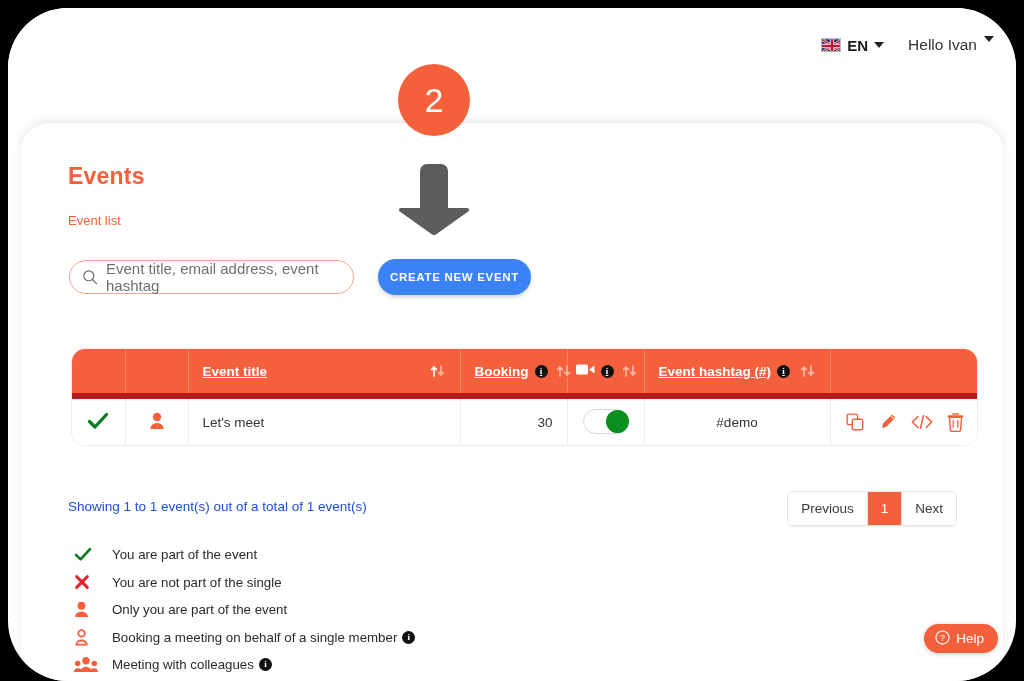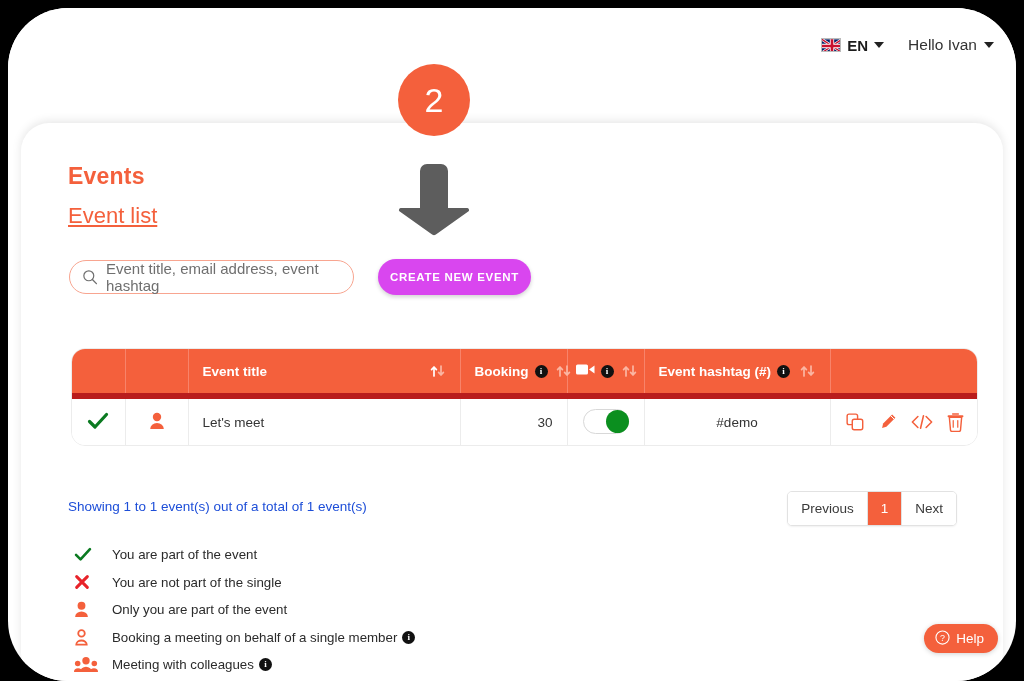--- a/index.html
+++ b/index.html
@@ -44,7 +44,7 @@
     border: 1px solid #bbb; box-sizing: border-box; overflow: hidden;
   }
   .greet {
-    display: flex; align-items: center; gap: 7px;
+    display: flex; align-items: flex-start; gap: 7px;
     font-size: 15.5px; color: #333;
   }
   .caret {

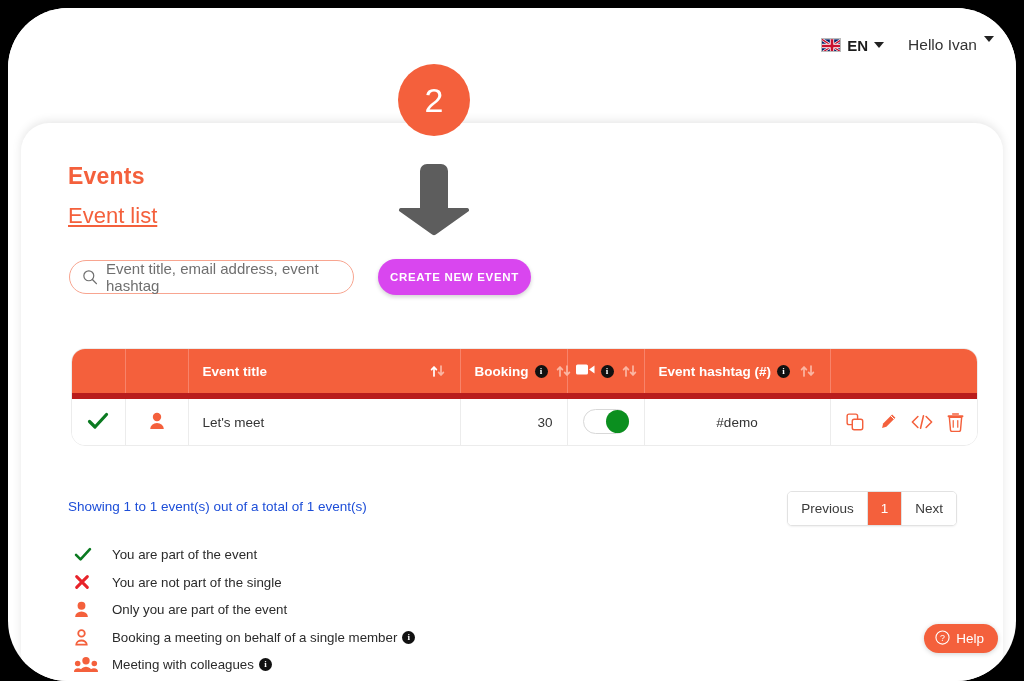--- a/index.html
+++ b/index.html
@@ -92,8 +92,8 @@
     letter-spacing: .2px;
   }
   .section-title {
-    position: absolute; left: 47px; top: 80px;
-    font-size: 22px; color: #F4603C; text-decoration: underline;
+    position: absolute; left: 47px; top: 90px;
+    font-size: 13px; color: #F4603C;
   }
 
   

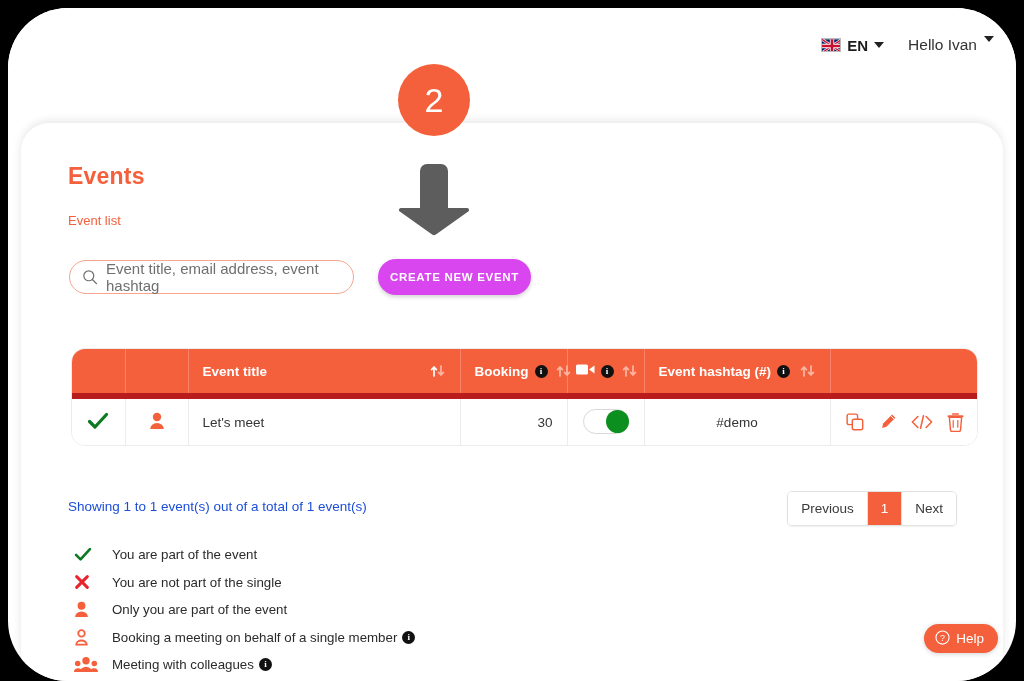--- a/index.html
+++ b/index.html
@@ -112,7 +112,7 @@
   .create-btn {
     position: absolute; left: 357px; top: 136px;
     width: 153px; height: 36px;
-    background: #d946ef;
+    background: #3b82f6;
     border: none; border-radius: 20px;
     color: #fff; font-size: 11.5px; font-weight: bold;
     letter-spacing: .7px;

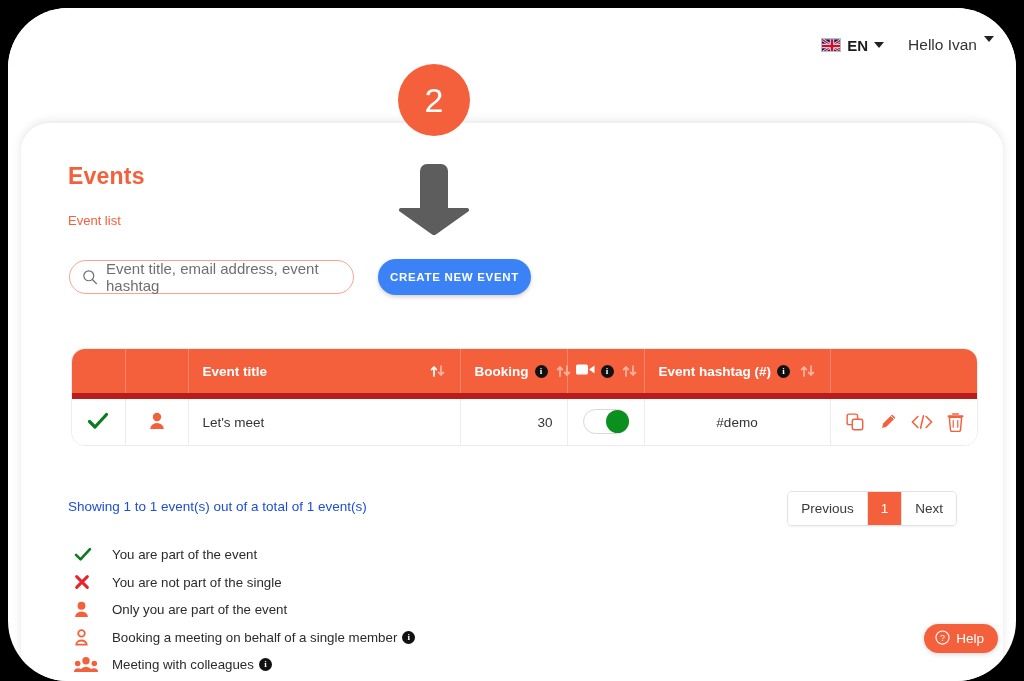--- a/index.html
+++ b/index.html
@@ -145,7 +145,7 @@
     white-space: nowrap;
   }
   thead th:last-child { border-right: none; }
-  .th-inner { display: flex; align-items: center; justify-content: space-between; gap: 8px; }
+  .th-inner { display: flex; align-items: center; justify-content: space-between; gap: 8px; text-decoration: underline; }
   .th-left { display: flex; align-items: center; gap: 6px; }
   tbody td {
     height: 49px;

